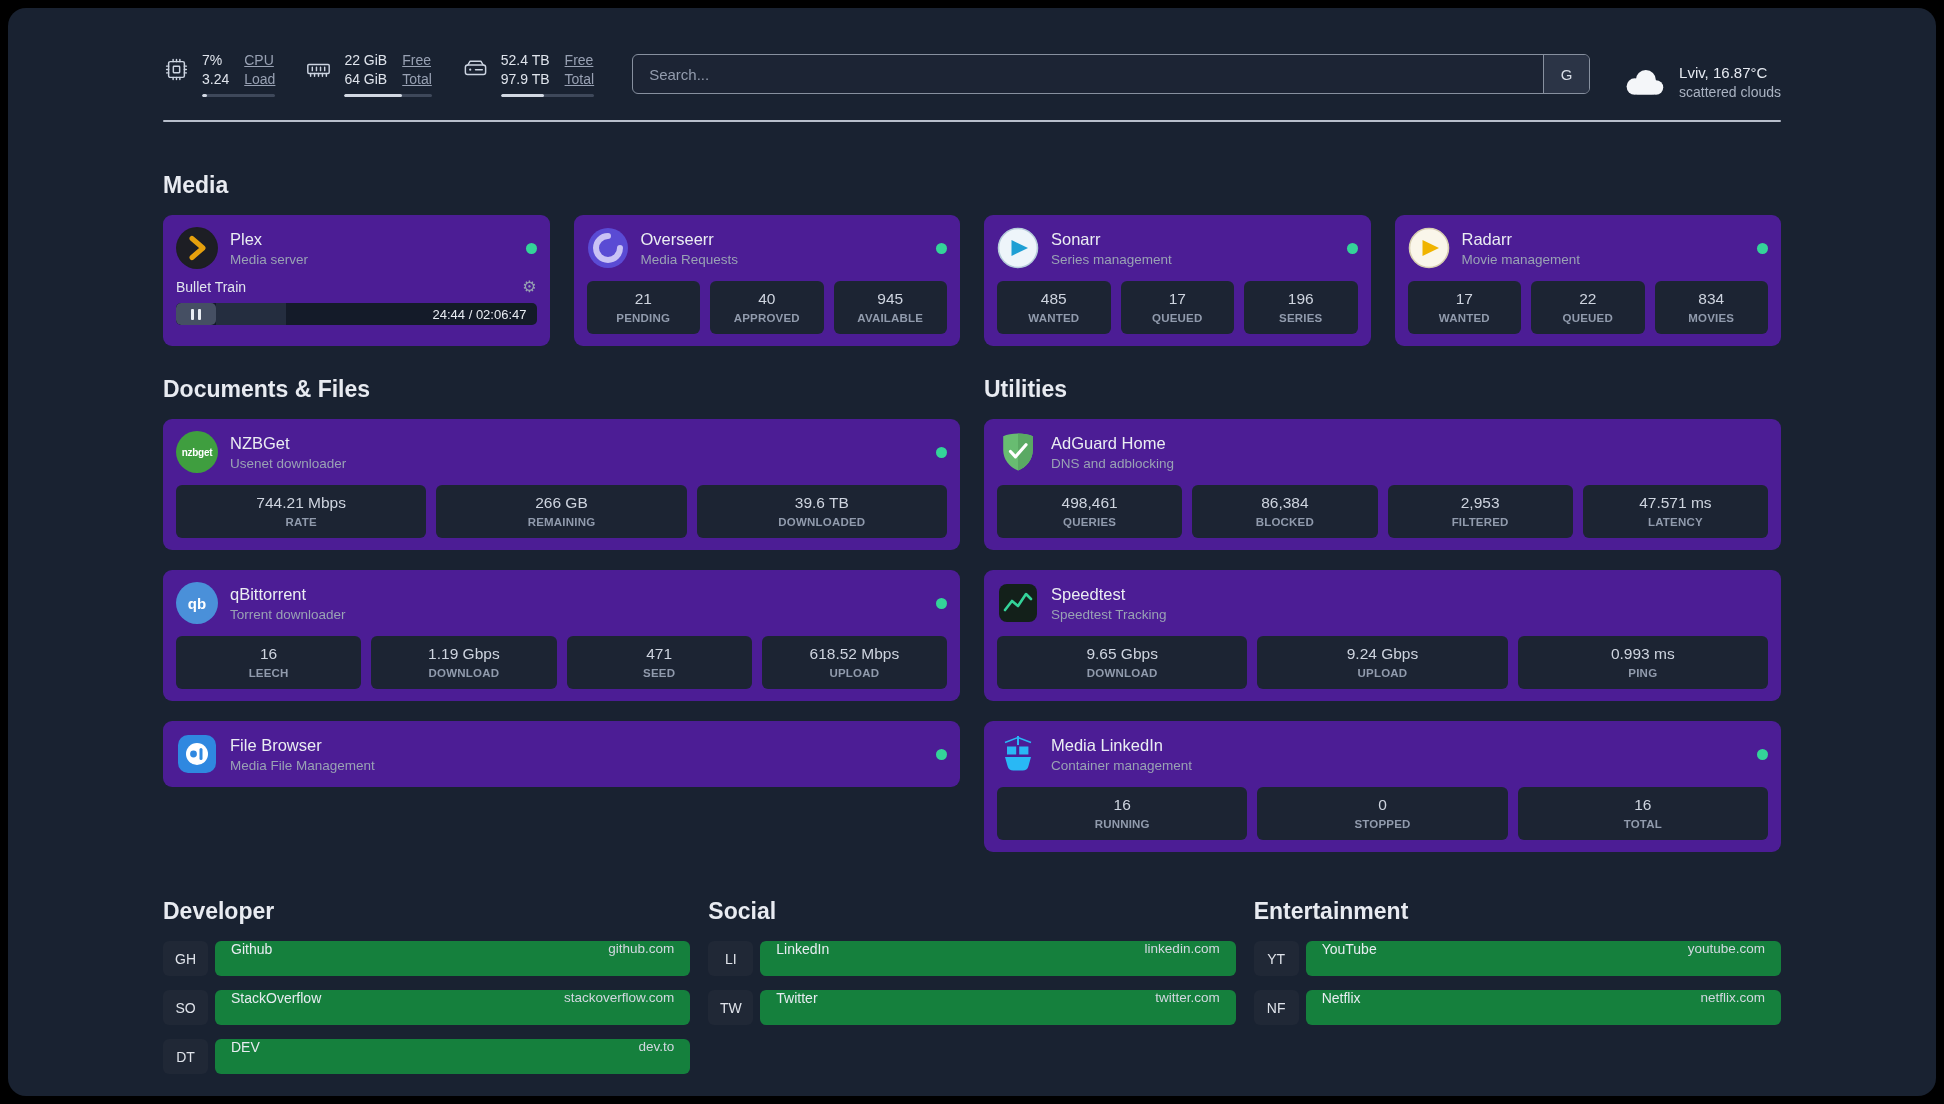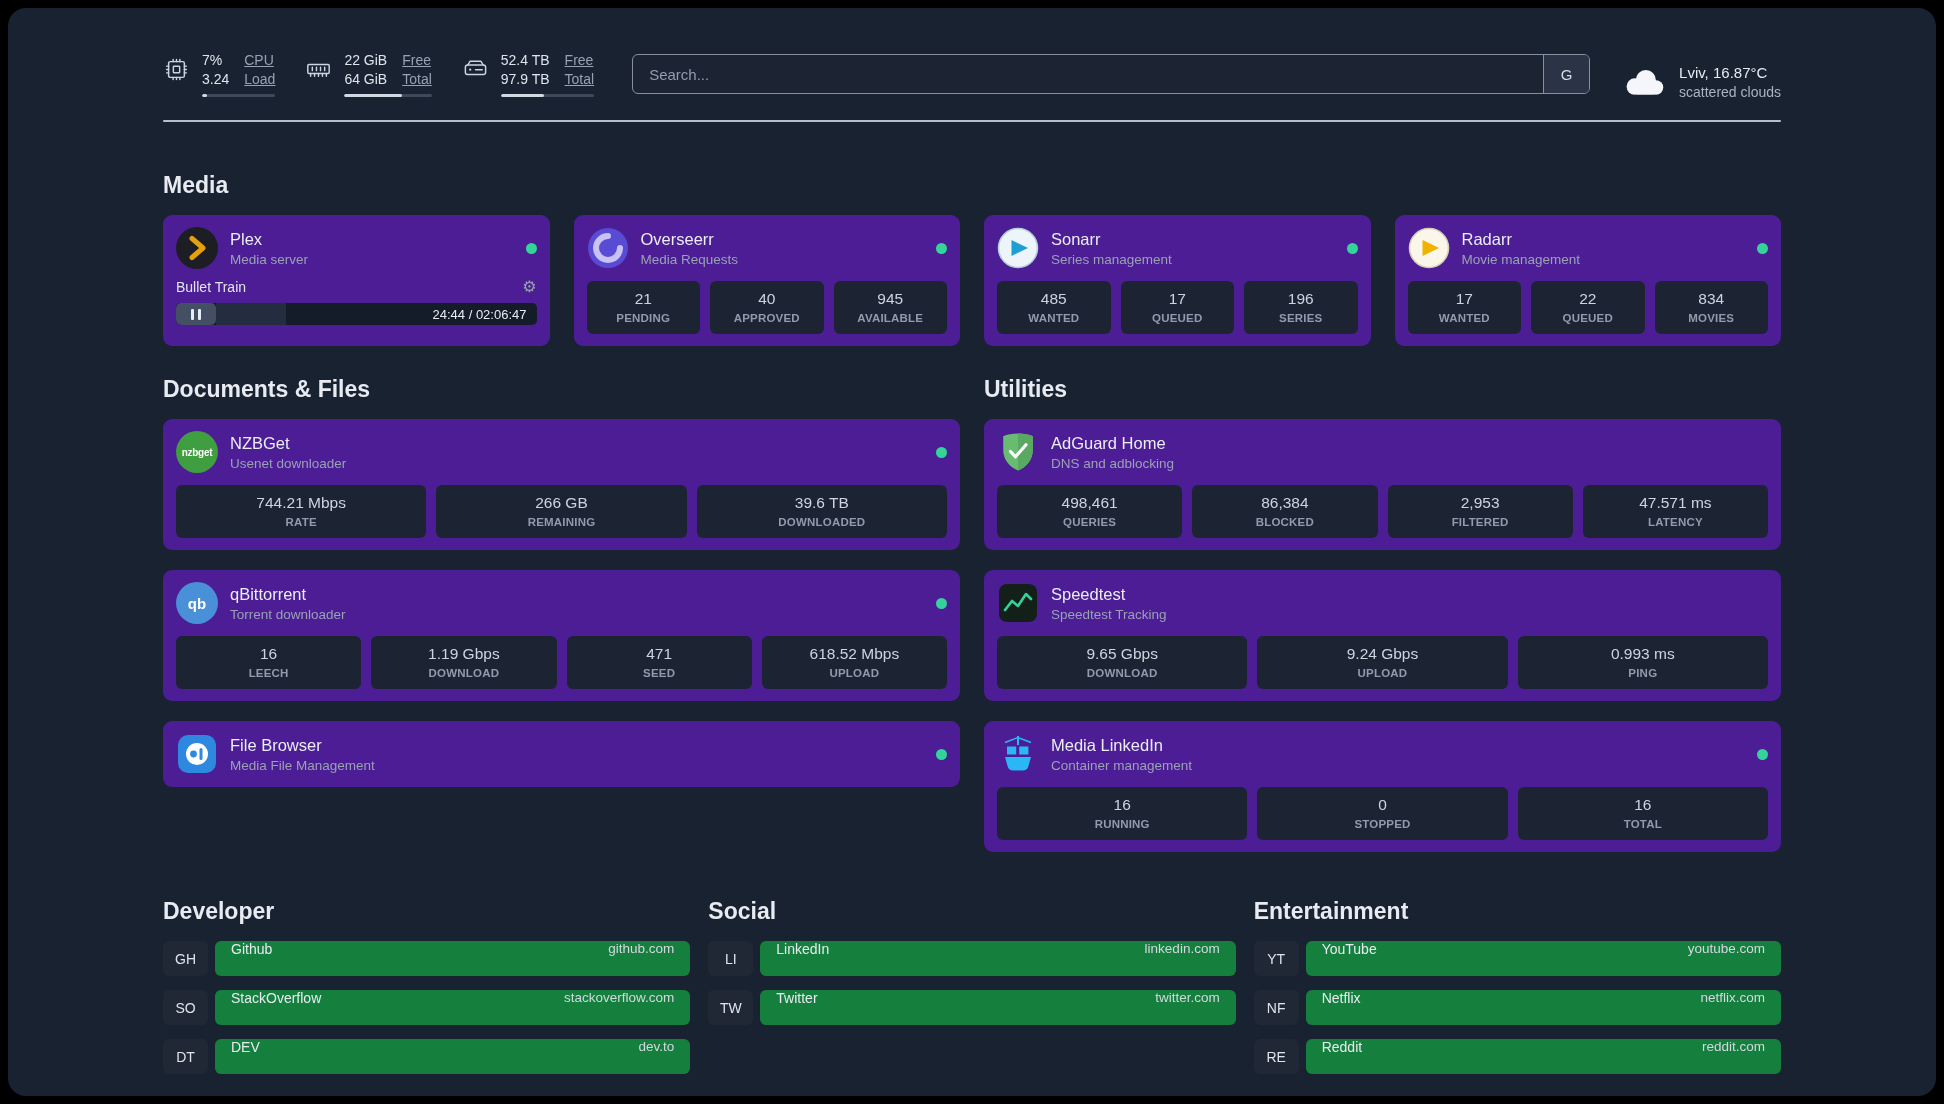--- a/index.html
+++ b/index.html
@@ -611,13 +611,6 @@
               <span class="bm-url">netflix.com</span>
             </span>
           </div>
-          <div class="bm-row">
-            <span class="bm-abbr">RE</span>
-            <span class="bm-pill">
-              <span class="bm-name">Reddit</span>
-              <span class="bm-url">reddit.com</span>
-            </span>
-          </div>
         </div>
       </div>
 

